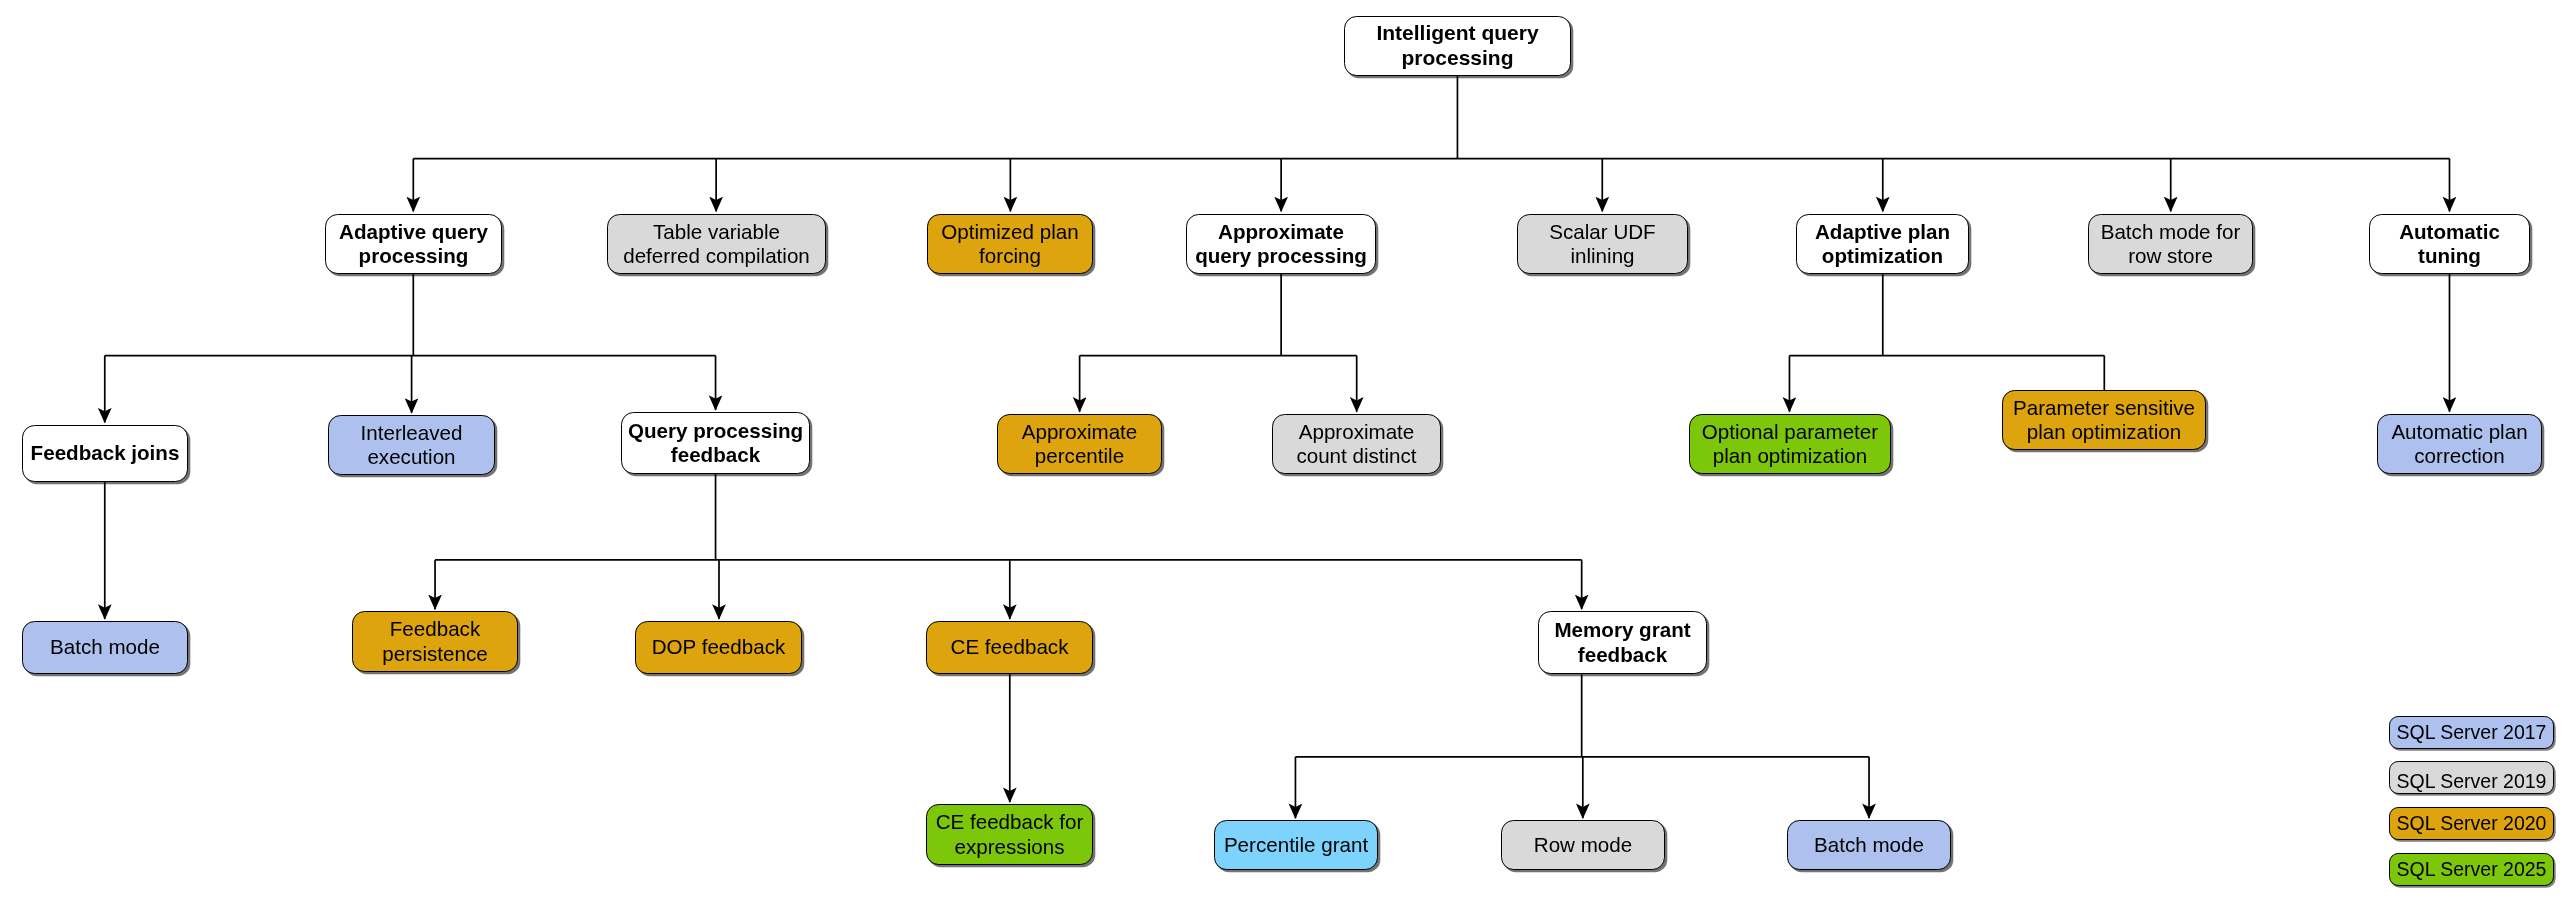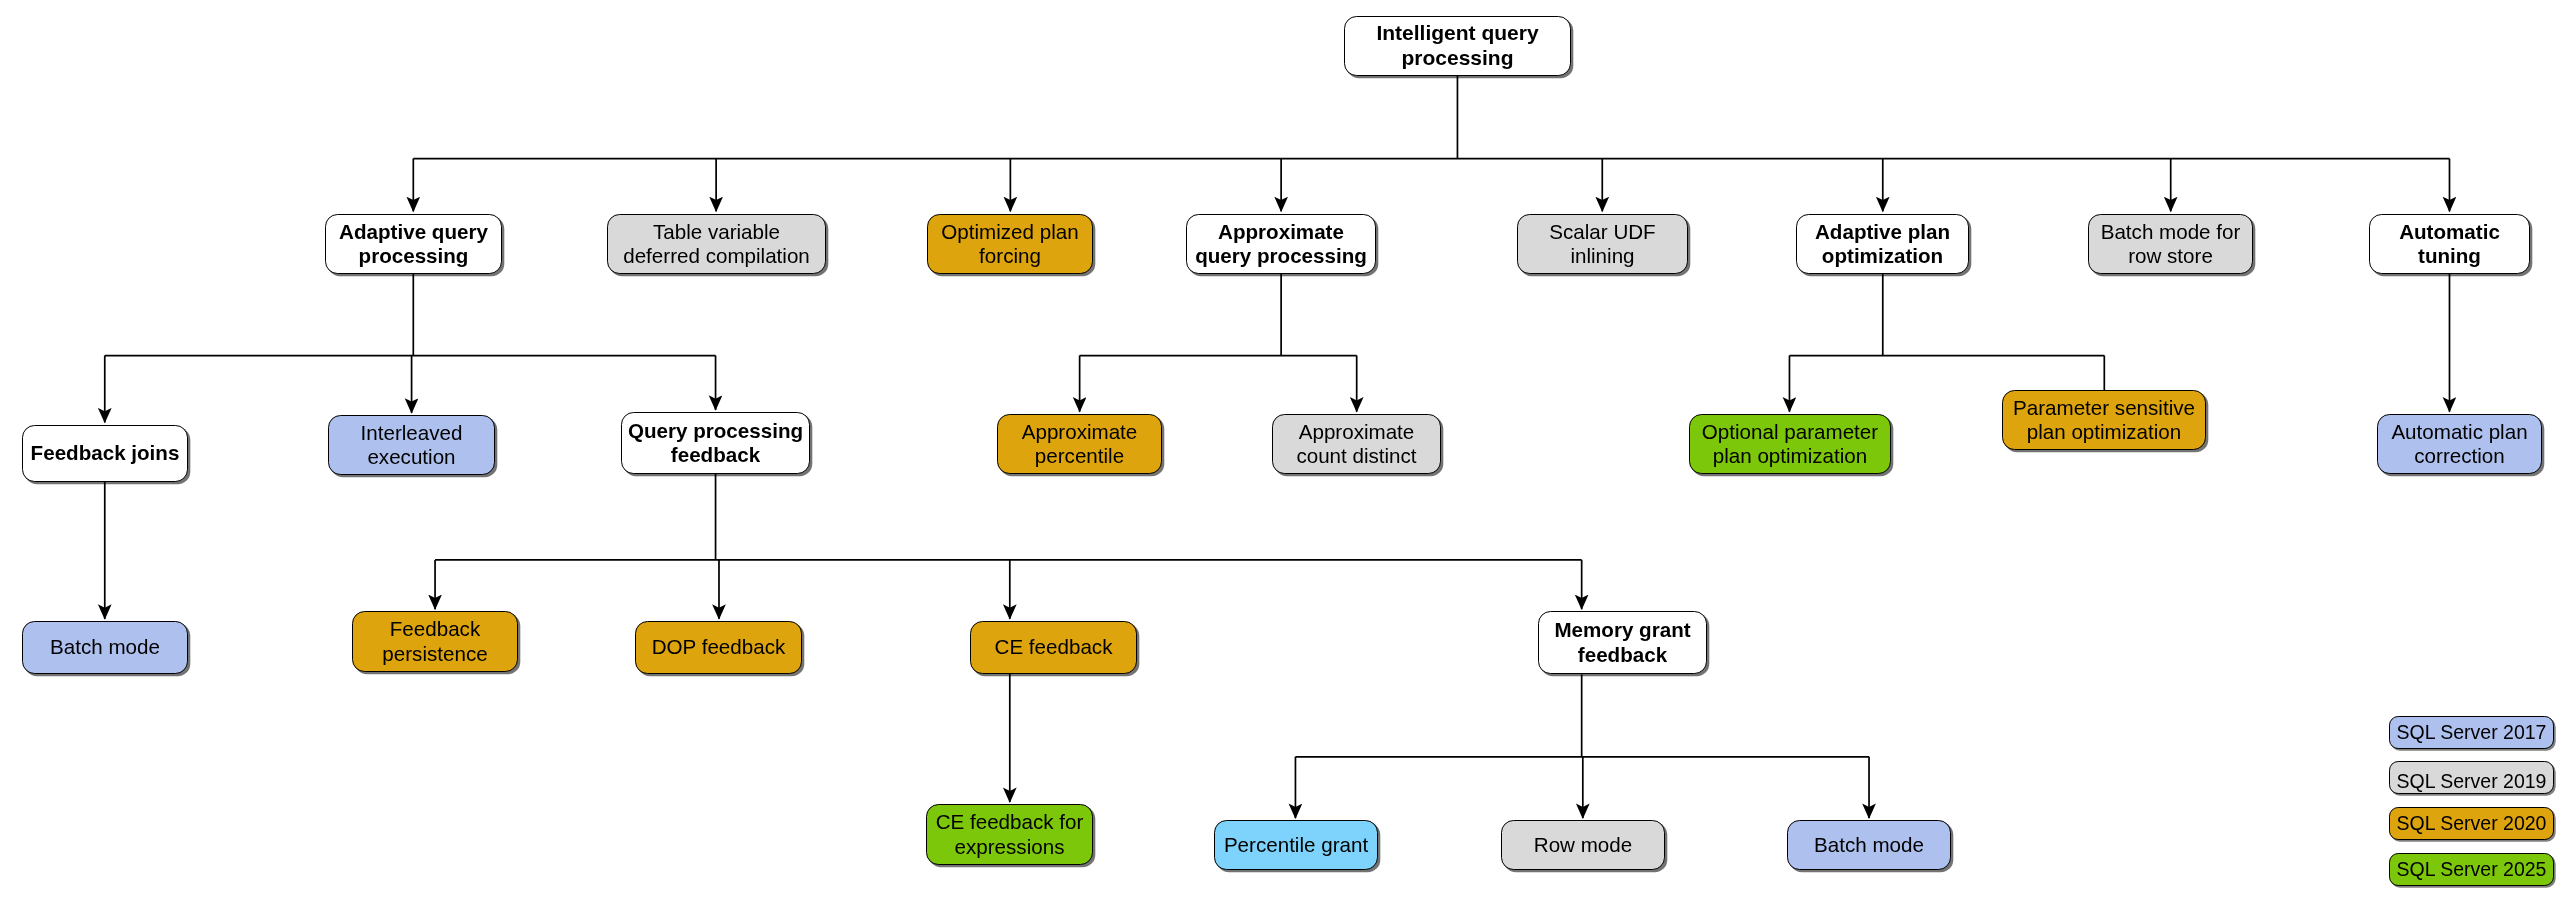--- a/index.html
+++ b/index.html
@@ -194,7 +194,7 @@
       <div class="node" style="left: 635px; top: 621px; width: 167px; height: 53px; background: rgb(221, 164, 13);">
         <span class="label">DOP feedback</span>
       </div>
-      <div class="node" style="left: 926px; top: 621px; width: 167px; height: 53px; background: rgb(221, 164, 13); margin-left: 44px;">
+      <div class="node" style="left: 926px; top: 621px; width: 167px; height: 53px; background: rgb(221, 164, 13);">
         <span class="label">CE feedback</span>
       </div>
       <div class="node bold" style="left: 1493px; top: 611px; width: 169px; height: 63px; background: rgb(255, 255, 255); margin-left: 45px;">

